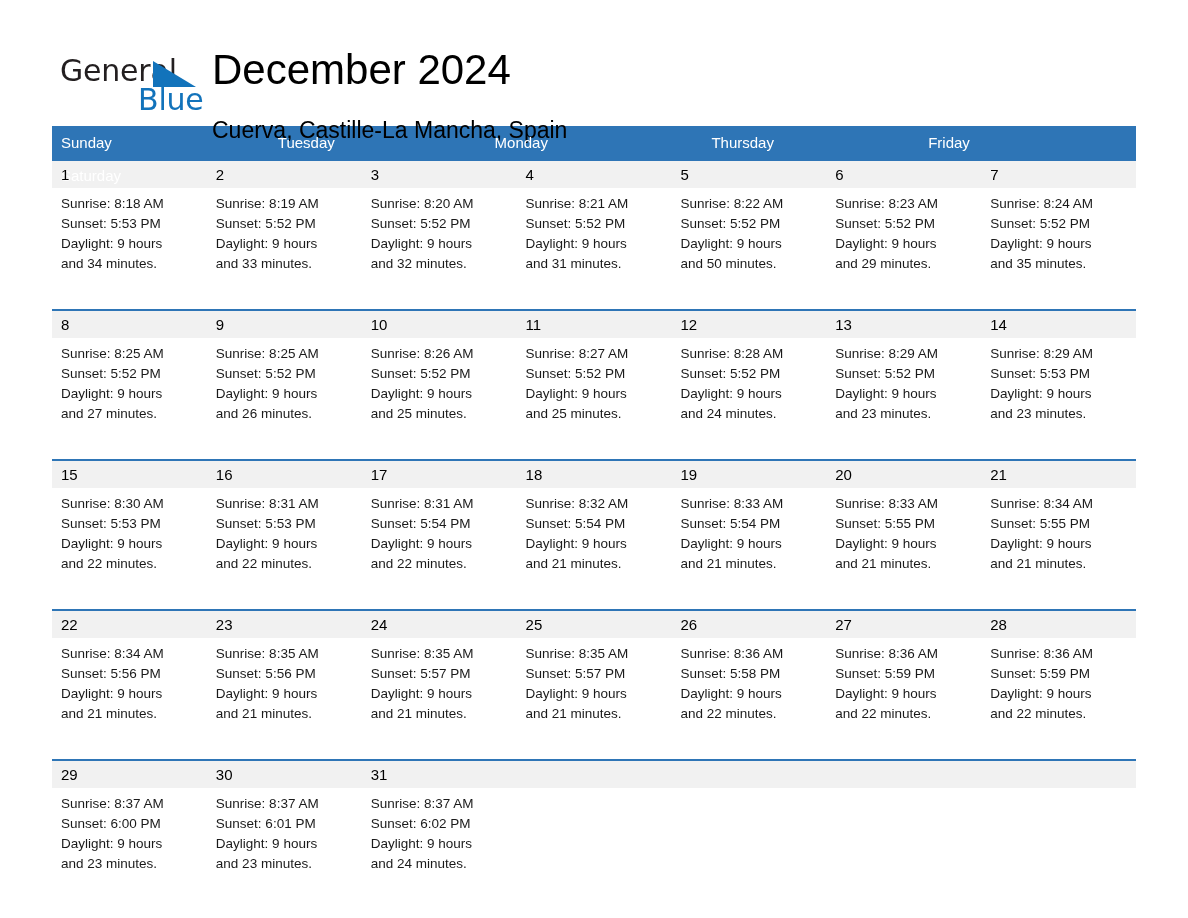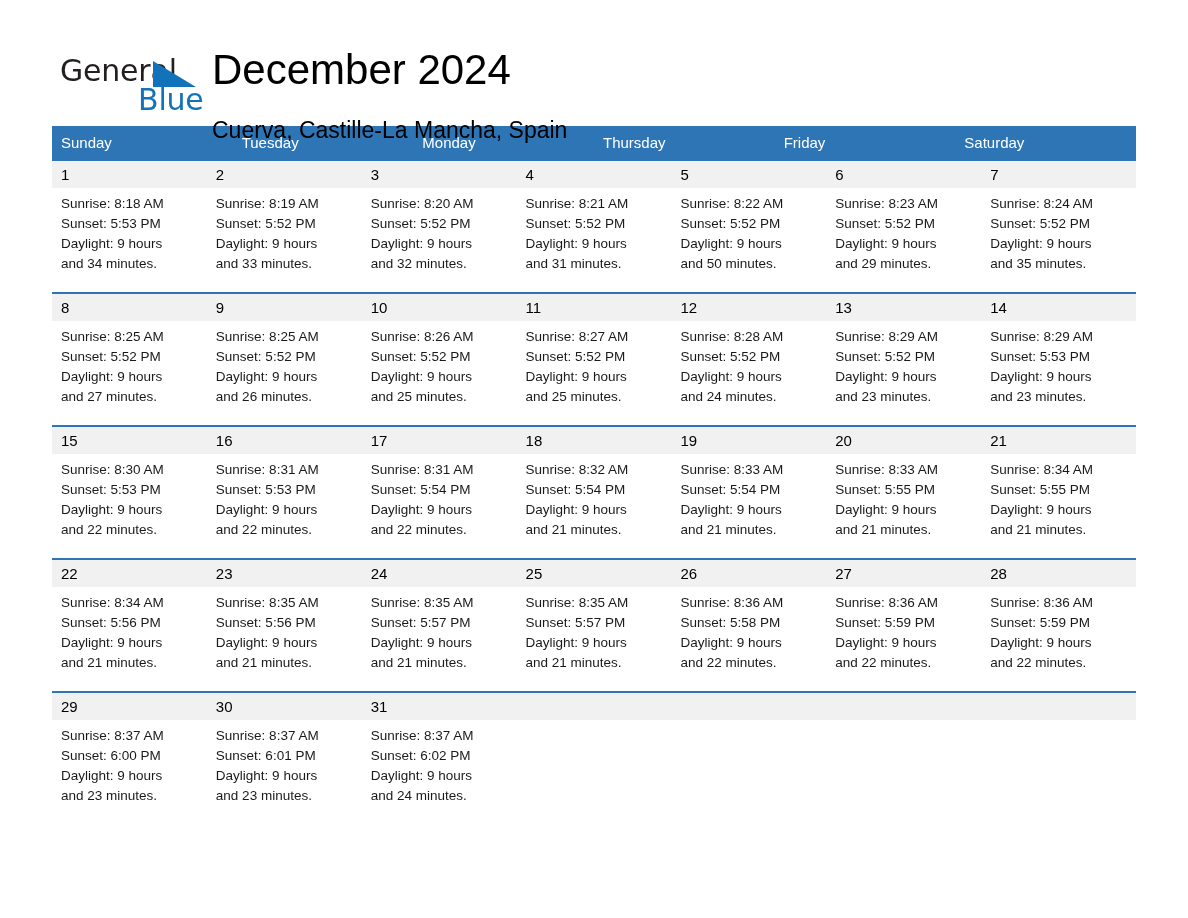--- a/index.html
+++ b/index.html
@@ -99,7 +99,7 @@
 
   .weekdays {
     display: grid;
-    grid-template-columns: repeat(6, 1fr);
+    grid-template-columns: repeat(5, 1fr);
     background: #2e75b6;
     height: 33px;
   }

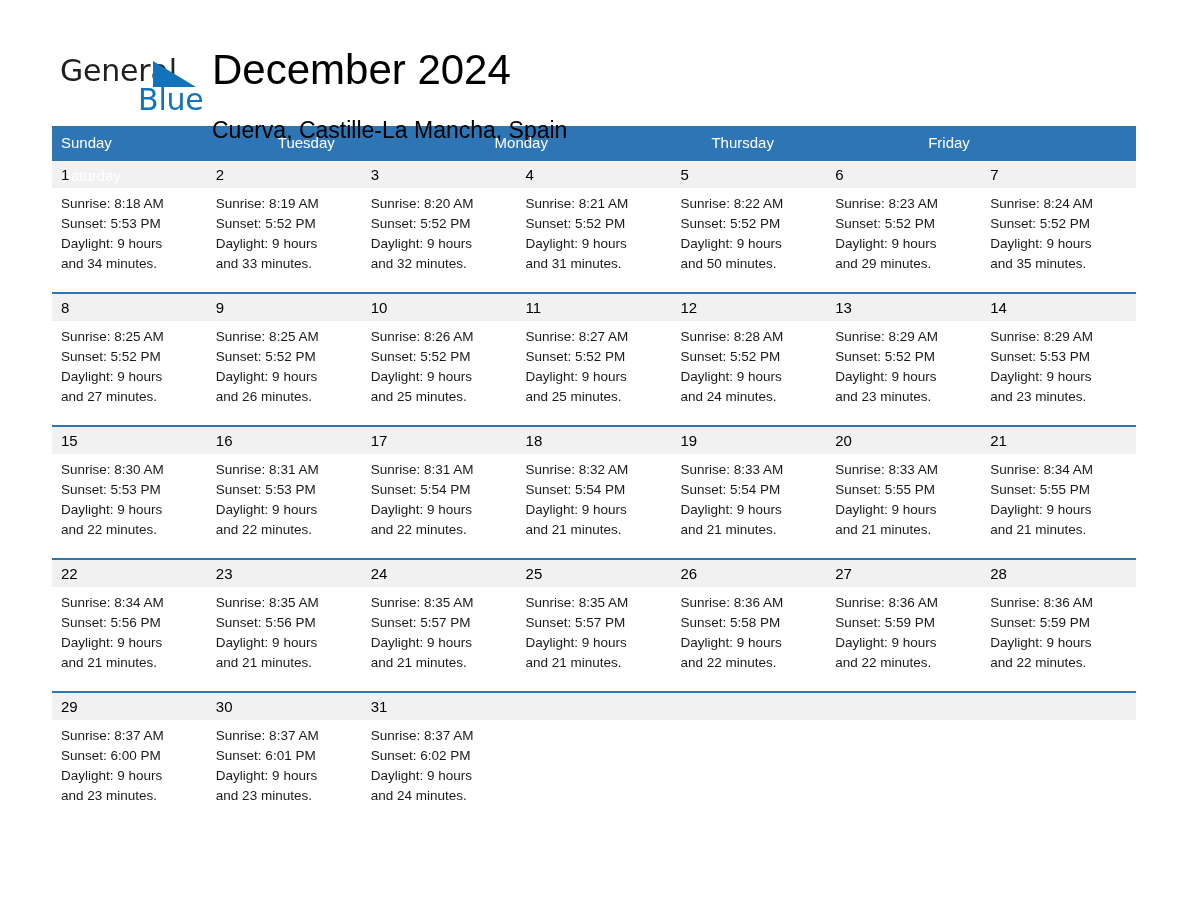--- a/index.html
+++ b/index.html
@@ -134,7 +134,7 @@
     grid-template-columns: repeat(7, 1fr);
     background: #ffffff;
     padding-top: 6px;
-    padding-bottom: 18px;
+    padding-bottom: 35px;
     min-height: 84px;
   }
   .cell {

